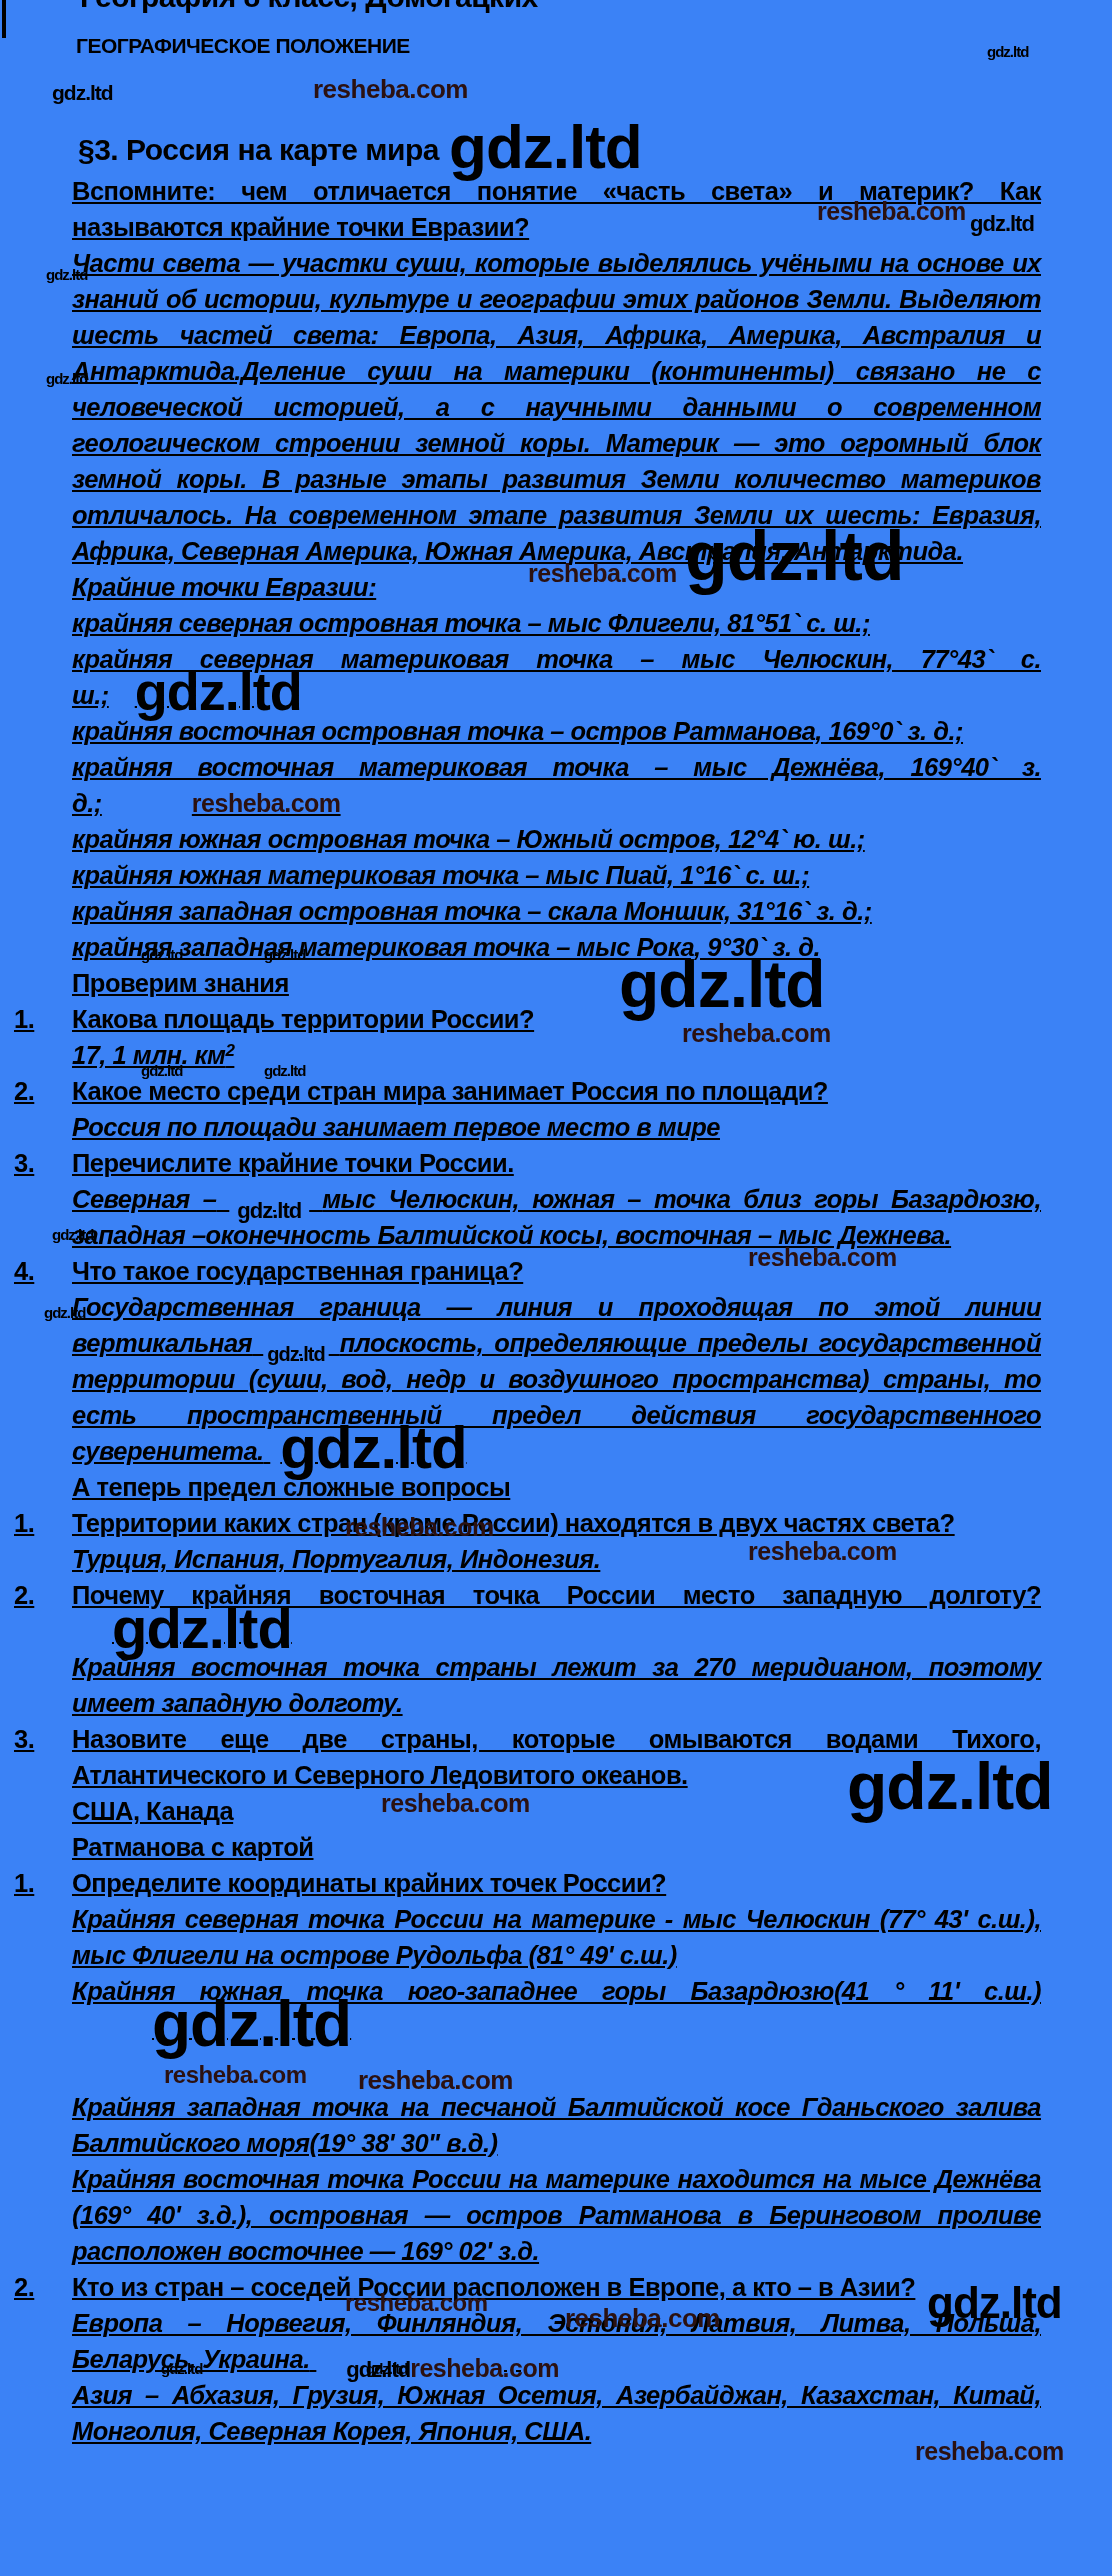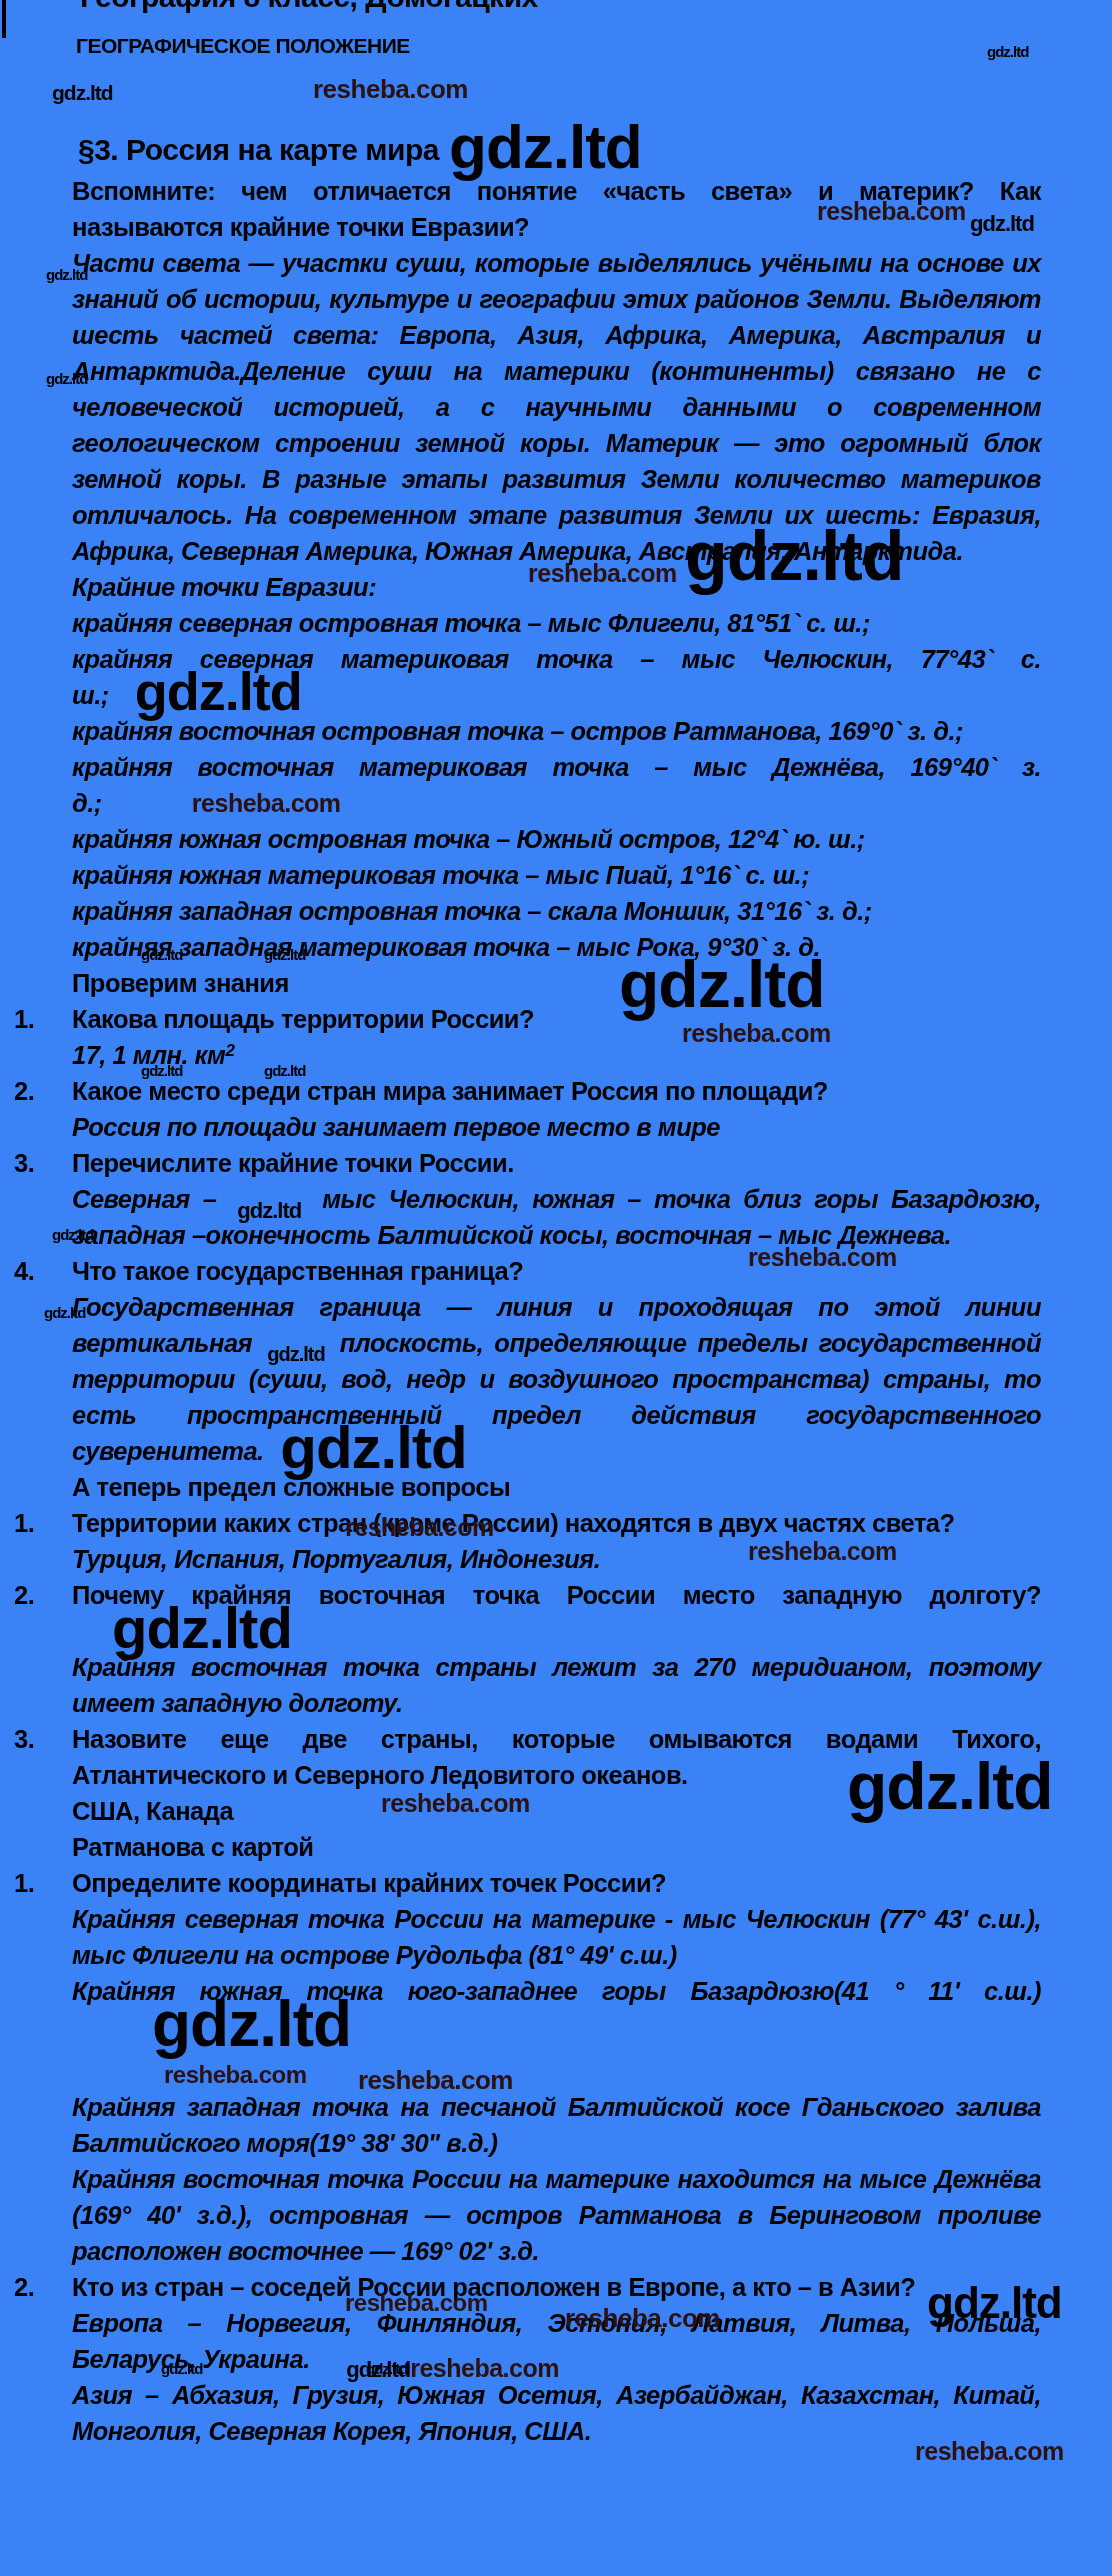--- a/index.html
+++ b/index.html
@@ -12,7 +12,7 @@
   h1{margin:16px 0 0 76px;font-size:21px;line-height:34px;letter-spacing:-0.5px;}
   .section-row{display:flex;align-items:flex-end;gap:10px;margin:46px 0 6px 78px;height:58px;}
   h2{margin:0;font-size:30px;line-height:34px;letter-spacing:-0.5px;}
-  .content{padding:0 72px;}
+  .content{padding:0 72px;text-decoration:underline;}
   .body-text{font-size:25.5px;line-height:36px;letter-spacing:-0.5px;text-align:justify;margin:0;}
   .ital{font-style:italic;}
   .qa{display:grid;grid-template-columns:58px 1fr;margin-left:-58px;position:relative;}

